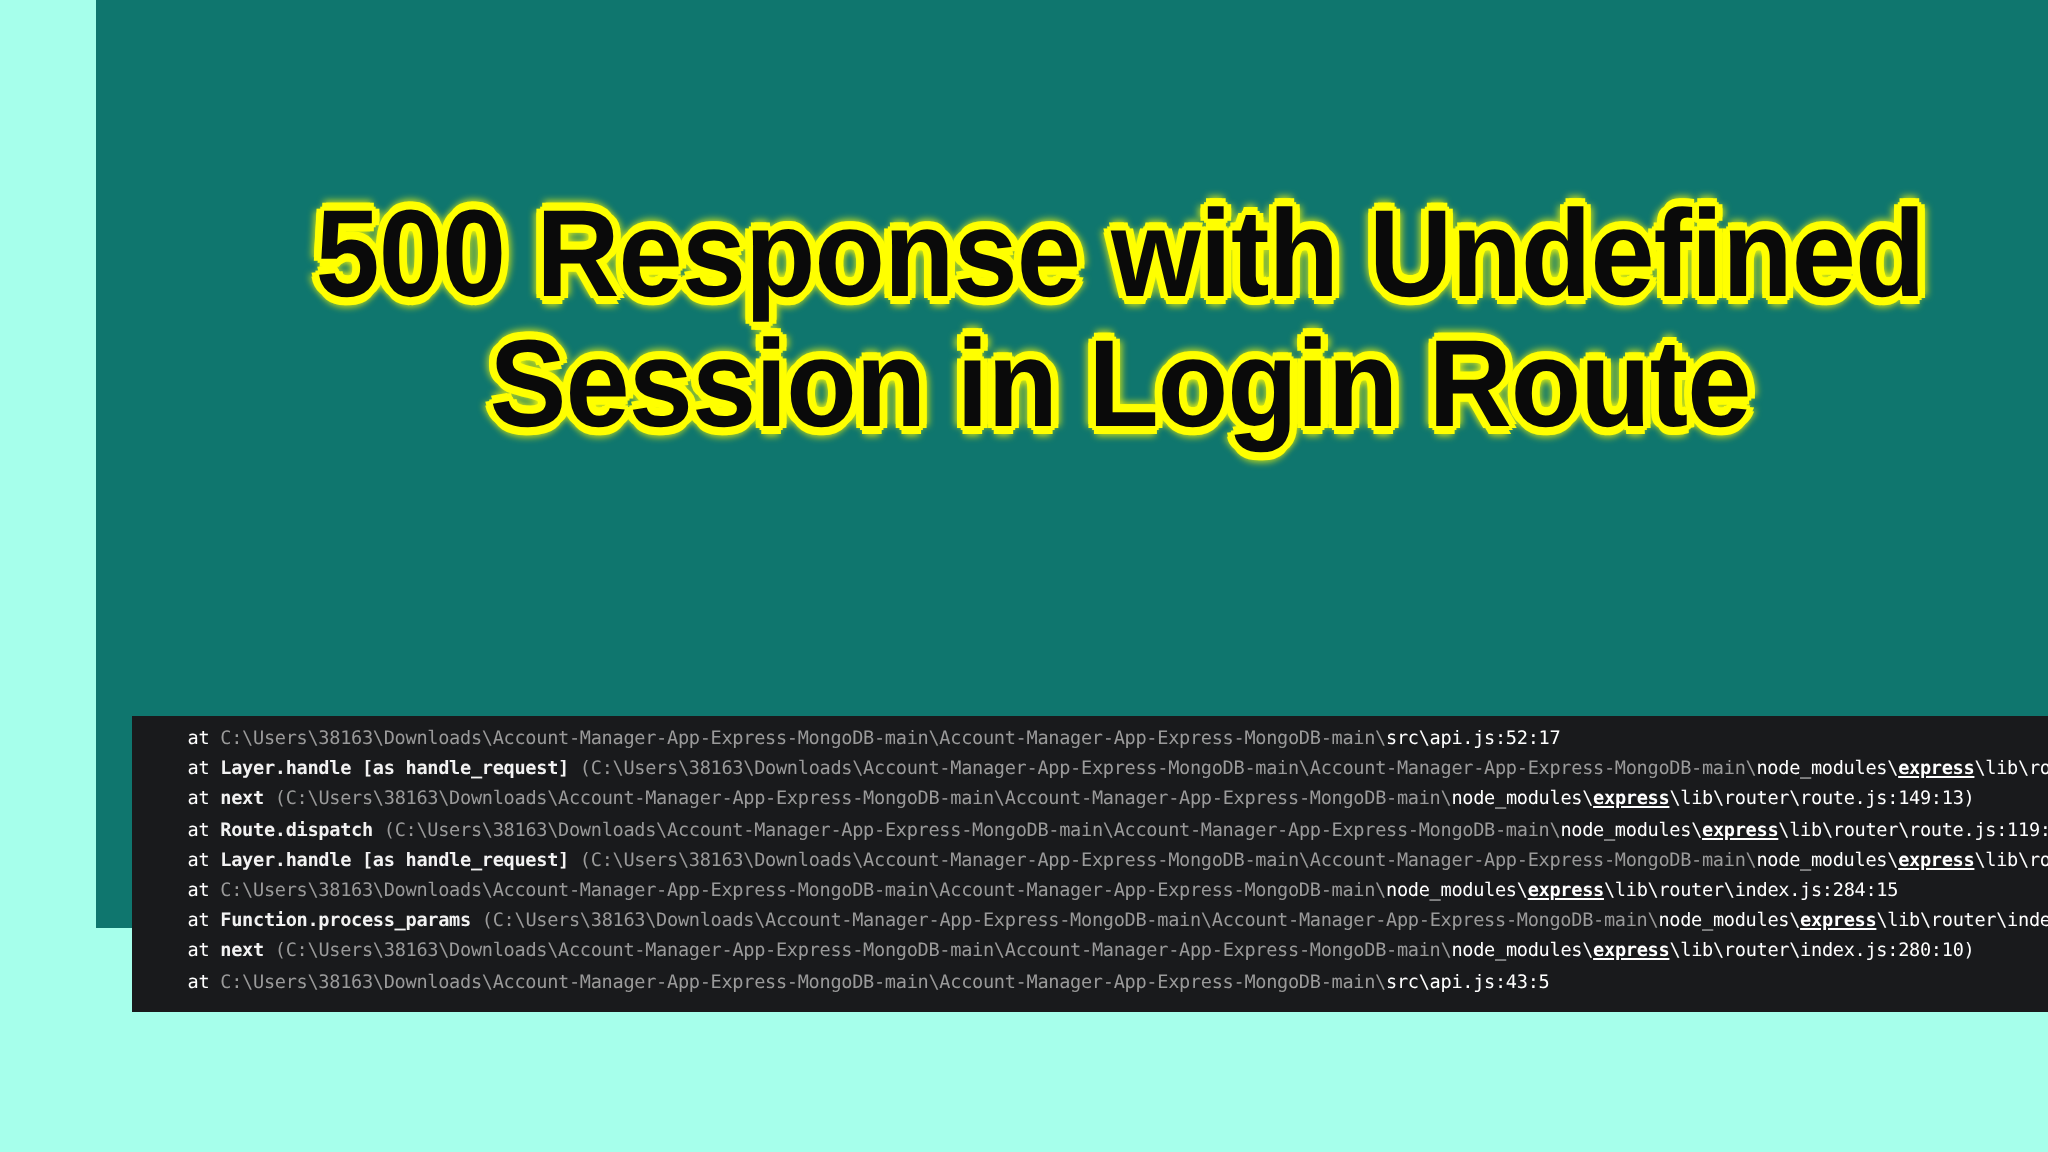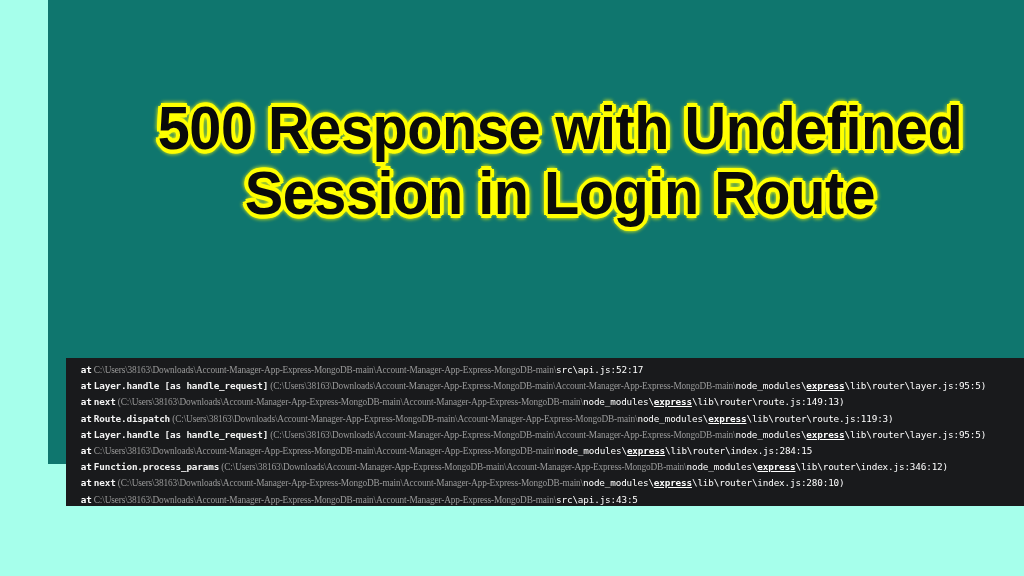--- a/index.html
+++ b/index.html
@@ -90,7 +90,7 @@
   }
   .term-line .at {
     color: #ffffff;
-    font-weight: bold;
+    font-weight: normal;
   }
   .term-line .fn {
     color: #f2f2f2;

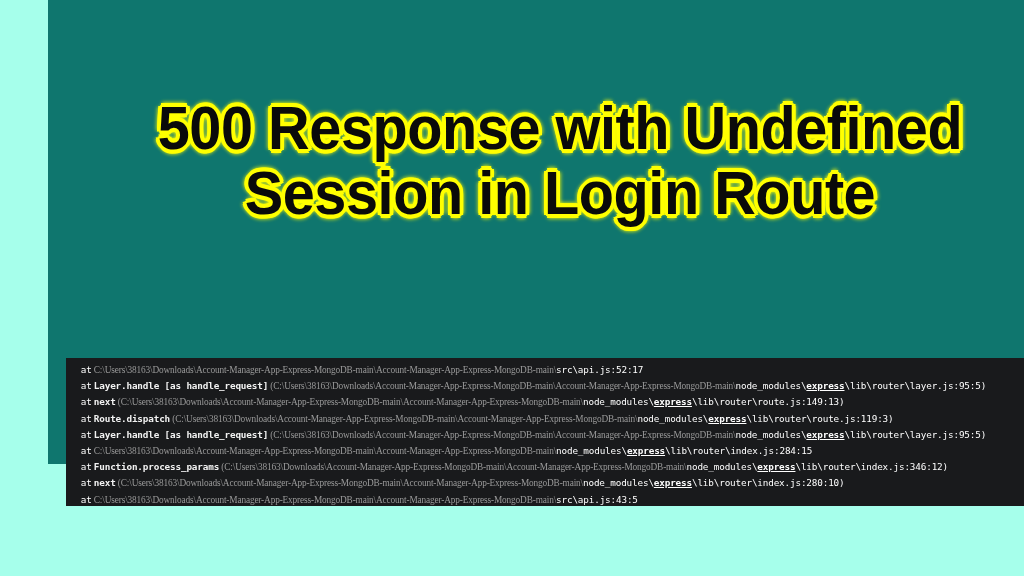--- a/index.html
+++ b/index.html
@@ -99,7 +99,6 @@
   }
   .term-line .dim {
     color: #9a9a9a;
-    font-family: Liberation Serif, serif;
   }
   .term-line .em {
     color: #ffffff;

